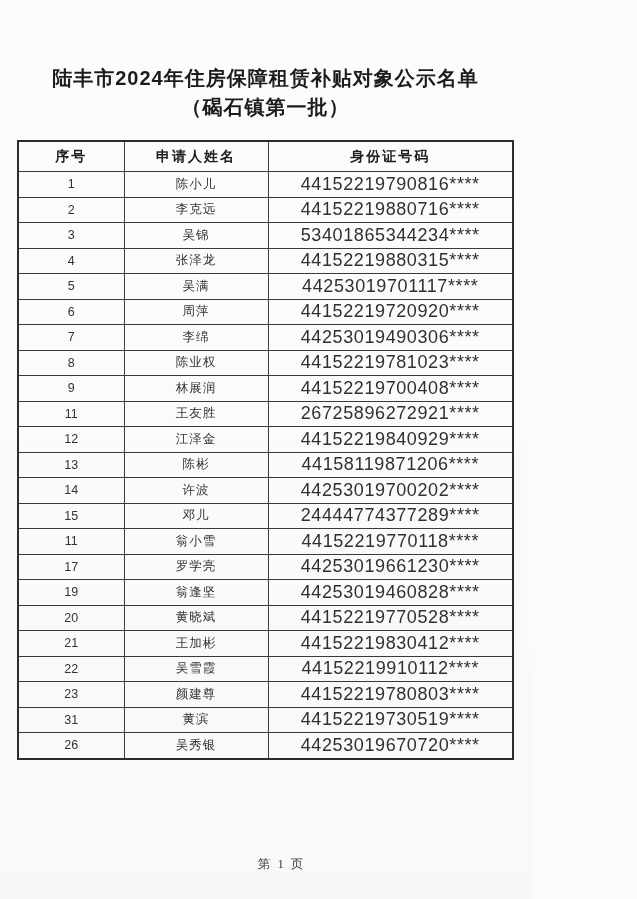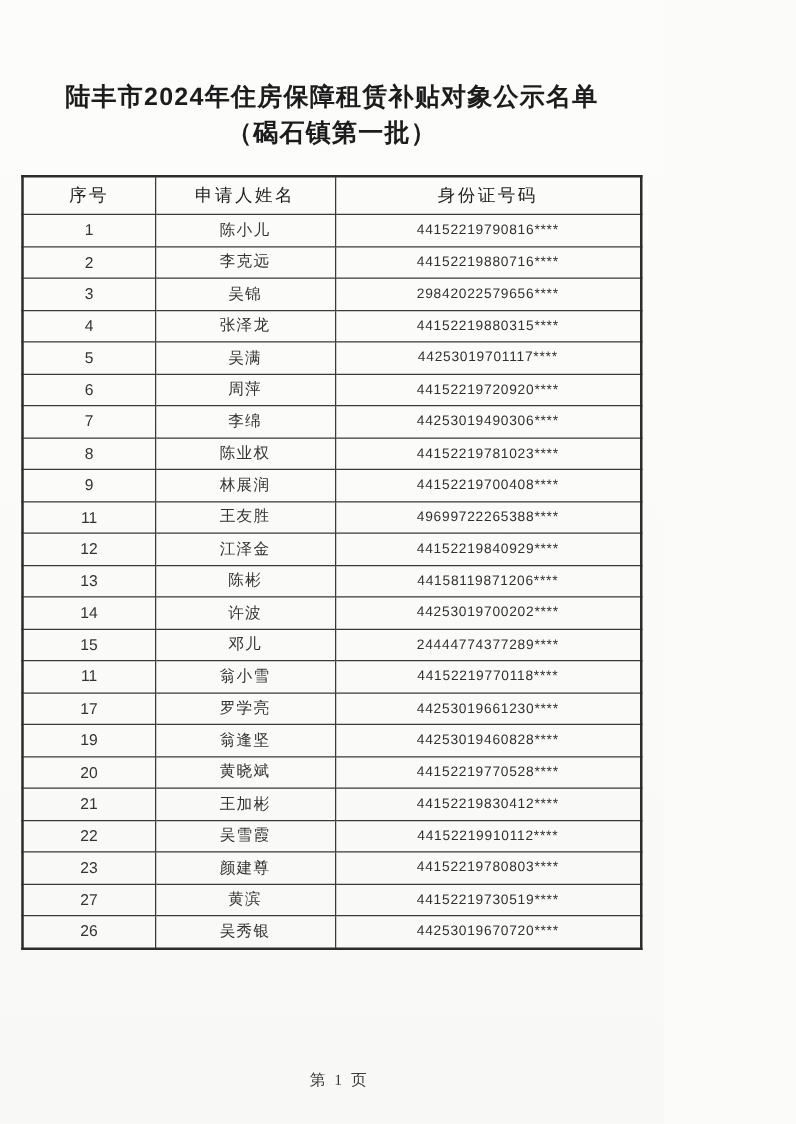--- a/index.html
+++ b/index.html
@@ -50,7 +50,7 @@
   .doc-table th {
     height: 29px;
     font-size: 14px;
-    font-weight: normal;
+    font-weight: bold;
     color: #1e1e1e;
     letter-spacing: 2px;
   }

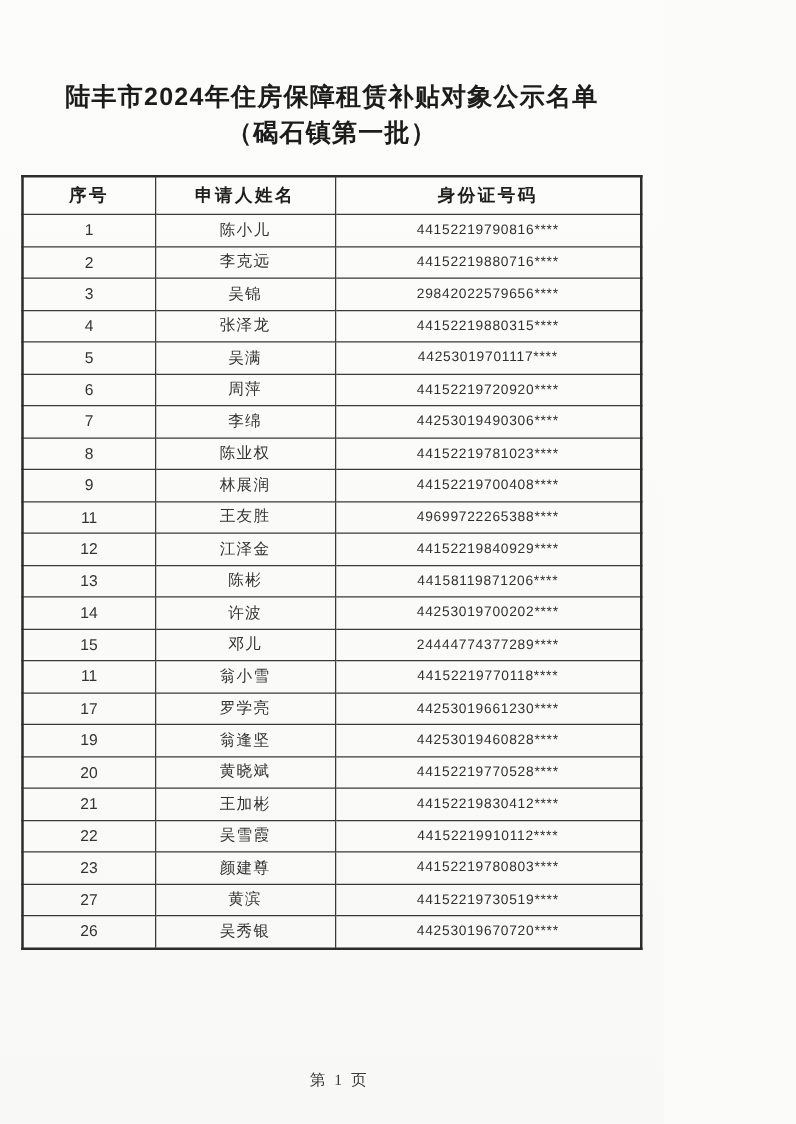--- a/index.html
+++ b/index.html
@@ -63,7 +63,7 @@
   .col-name { width: 144px; }
   .col-id   { width: 245px; }
   td.cell-id {
-    font-size: 11px;
+    font-size: 18px;
     letter-spacing: 0.6px;
     color: #303030;
   }

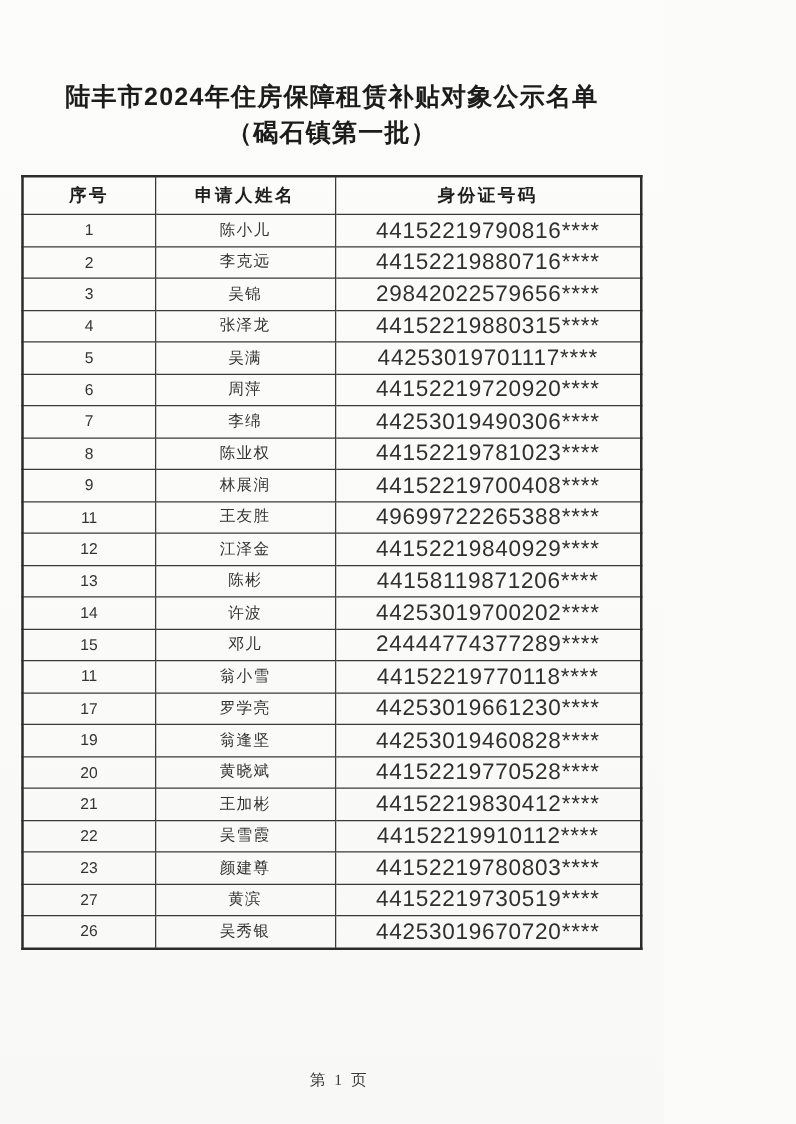--- a/index.html
+++ b/index.html
@@ -120,7 +120,7 @@
         <tr>
           <td class="cell-no">3</td>
           <td class="cell-name">吴锦</td>
-          <td class="cell-id">29842022579656****</td>
+          <td class="cell-id">53401865344234****</td>
         </tr>
 
         <tr>

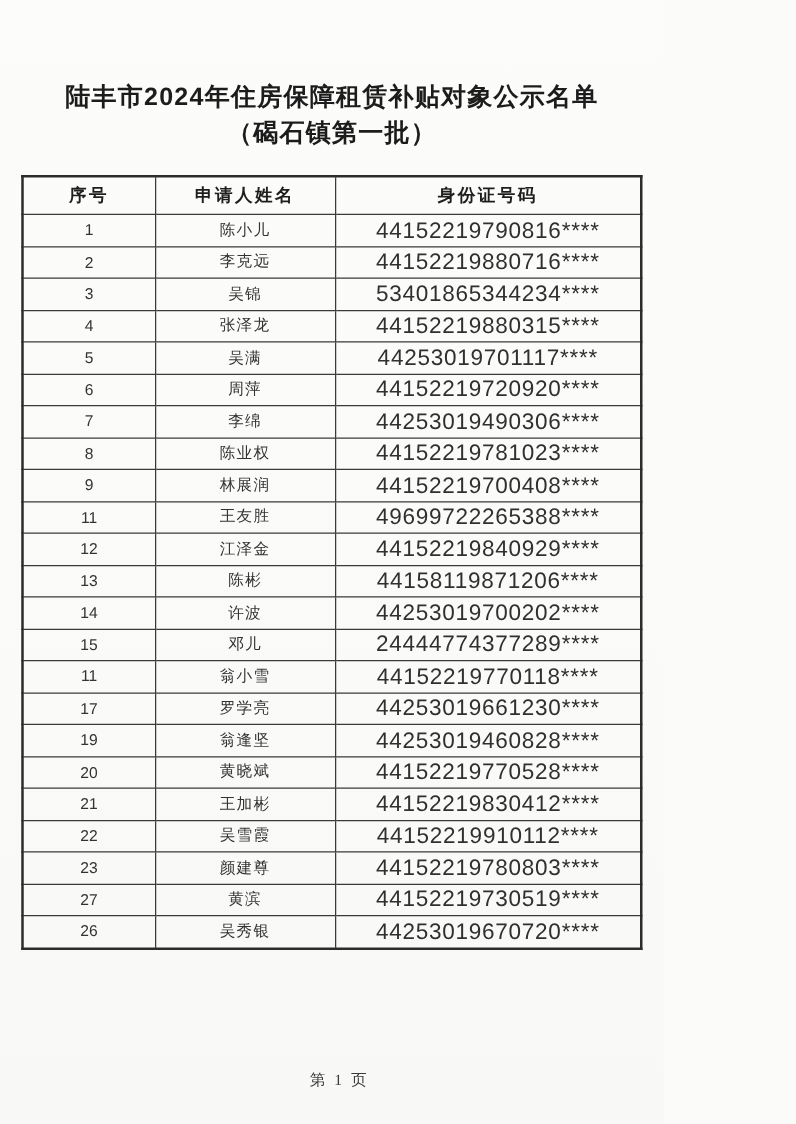--- a/index.html
+++ b/index.html
@@ -163,7 +163,7 @@
         <tr>
           <td class="cell-no">11</td>
           <td class="cell-name">王友胜</td>
-          <td class="cell-id">49699722265388****</td>
+          <td class="cell-id">26725896272921****</td>
         </tr>
 
         <tr>

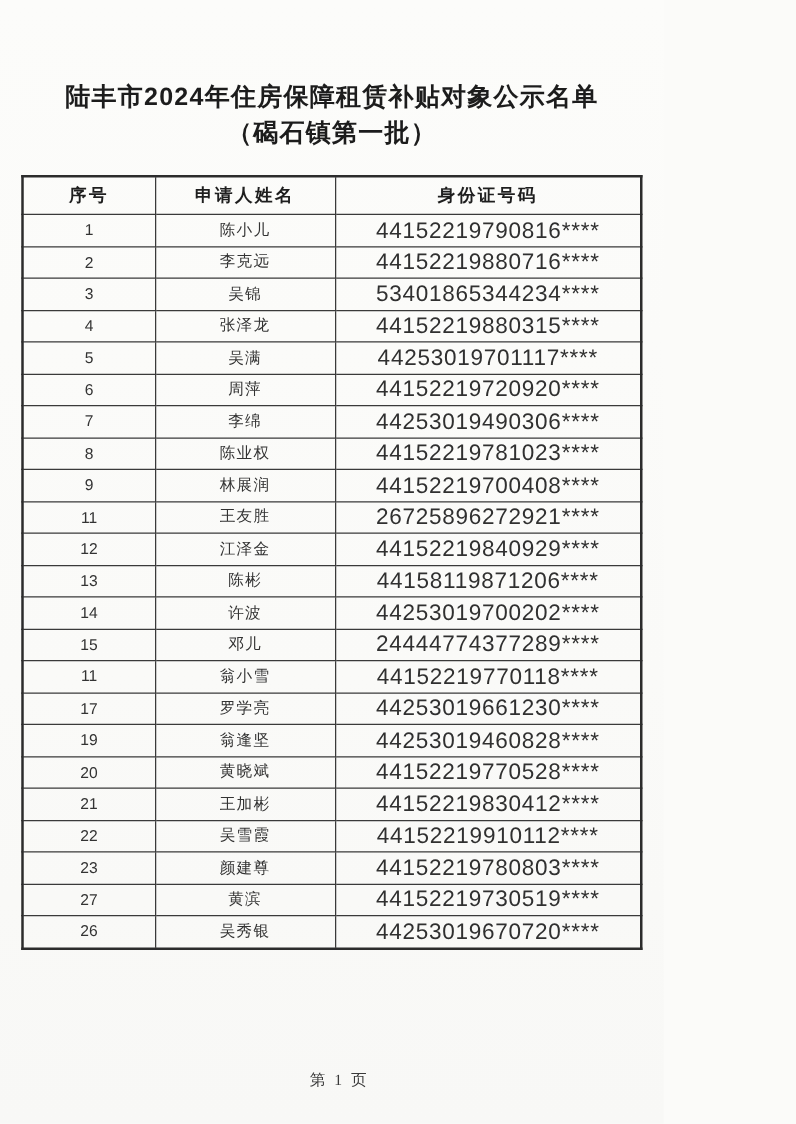--- a/index.html
+++ b/index.html
@@ -234,7 +234,7 @@
         </tr>
 
         <tr>
-          <td class="cell-no">27</td>
+          <td class="cell-no">31</td>
           <td class="cell-name">黄滨</td>
           <td class="cell-id">44152219730519****</td>
         </tr>

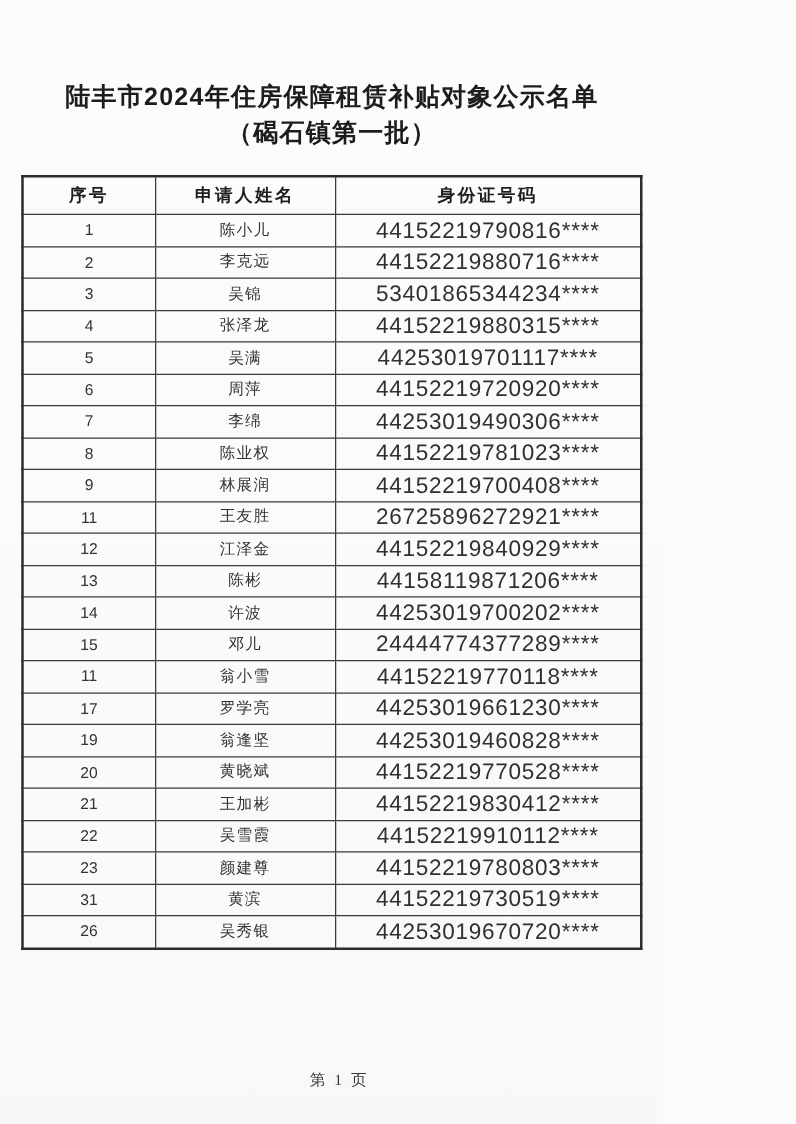--- a/index.html
+++ b/index.html
@@ -71,7 +71,7 @@
   .footer {
     position: absolute;
     bottom: 26px;
-    left: 6px;
+    left: 16px;
     width: 100%;
     text-align: center;
     font-size: 12.5px;

